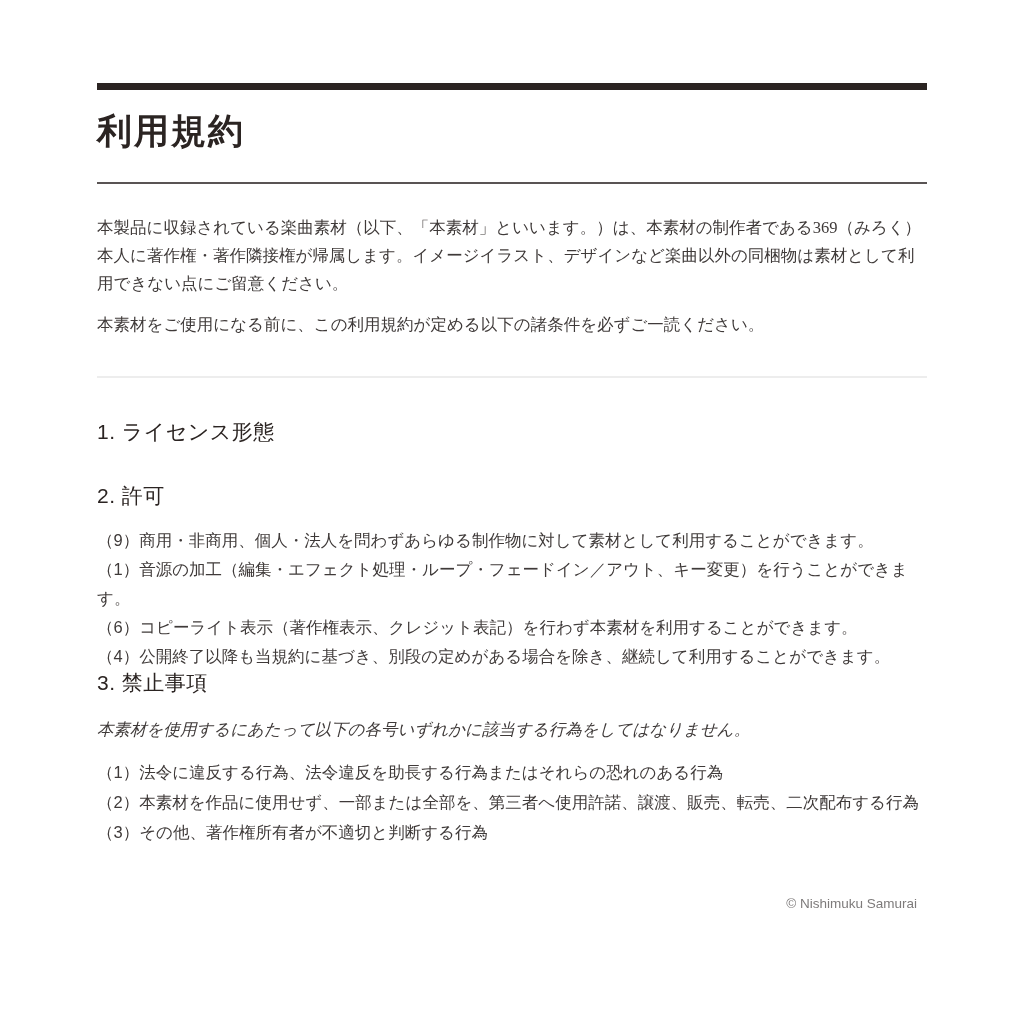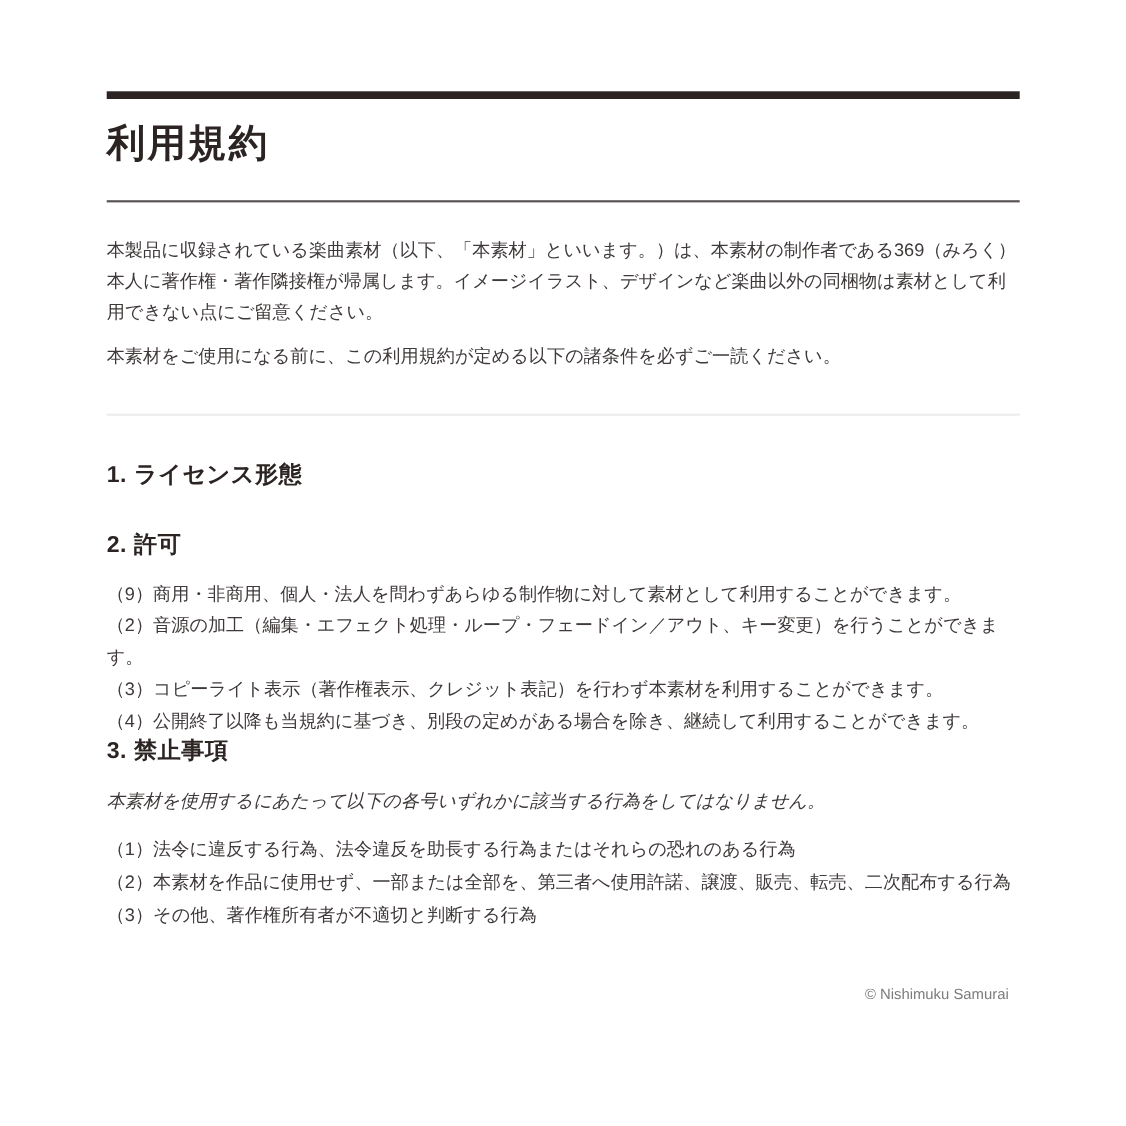--- a/index.html
+++ b/index.html
@@ -49,7 +49,7 @@
     line-height:28px;
     color:var(--text);
   }
-  p.intro-1{margin-top:30px;}
+  p.intro-1{margin-top:30px;font-family:Liberation Serif, serif;}
   p.intro-2{margin-top:12px;}
   .light-rule{
     margin-top:38px;

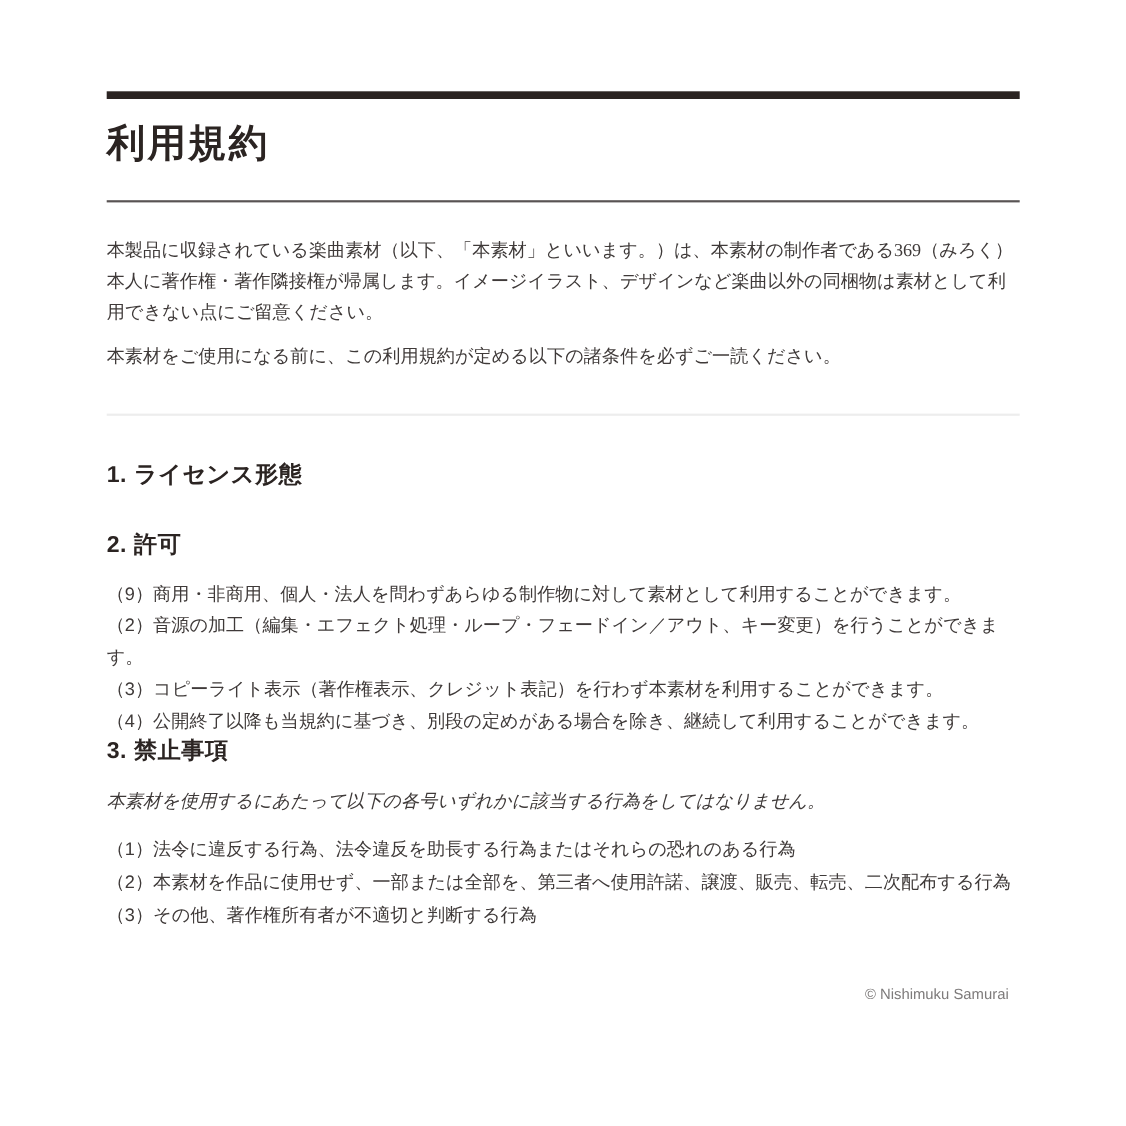--- a/index.html
+++ b/index.html
@@ -58,7 +58,7 @@
   h2.section-heading{
     font-size:21px;
     line-height:24px;
-    font-weight:bold;
+    font-weight:normal;
     color:var(--ink);
     letter-spacing:0.5px;
   }

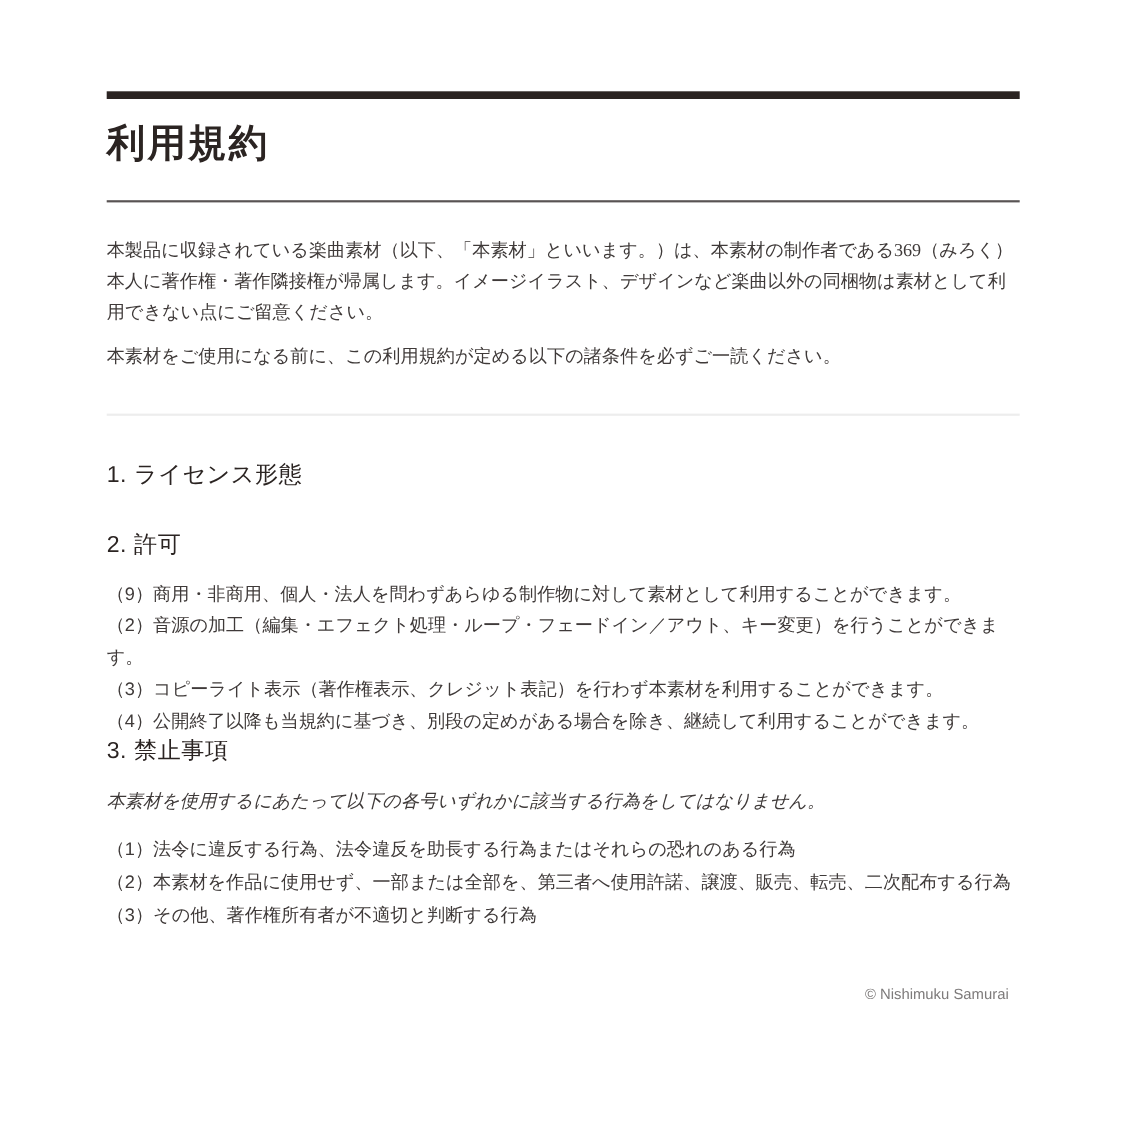--- a/index.html
+++ b/index.html
@@ -112,7 +112,7 @@
       <h2 class="section-heading">2. 許可</h2>
       <ul class="clauses">
         <li>（9）商用・非商用、個人・法人を問わずあらゆる制作物に対して素材として利用することができます。</li>
-        <li>（2）音源の加工（編集・エフェクト処理・ループ・フェードイン／アウト、キー変更）を行うことができます。</li>
+        <li>（1）音源の加工（編集・エフェクト処理・ループ・フェードイン／アウト、キー変更）を行うことができます。</li>
         <li>（3）コピーライト表示（著作権表示、クレジット表記）を行わず本素材を利用することができます。</li>
         <li>（4）公開終了以降も当規約に基づき、別段の定めがある場合を除き、継続して利用することができます。</li>
       </ul>

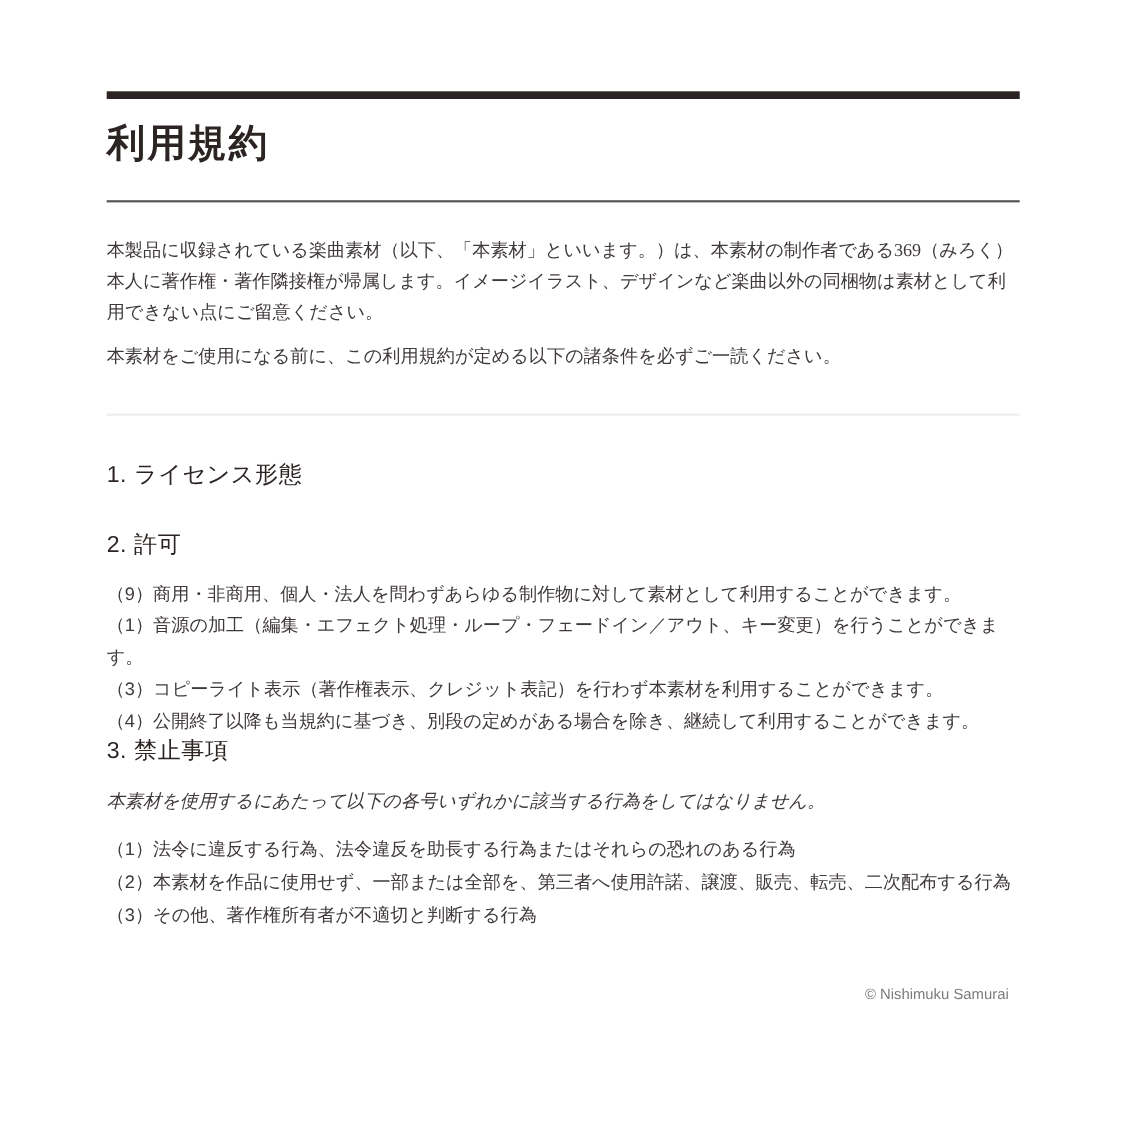--- a/index.html
+++ b/index.html
@@ -113,7 +113,7 @@
       <ul class="clauses">
         <li>（9）商用・非商用、個人・法人を問わずあらゆる制作物に対して素材として利用することができます。</li>
         <li>（1）音源の加工（編集・エフェクト処理・ループ・フェードイン／アウト、キー変更）を行うことができます。</li>
-        <li>（3）コピーライト表示（著作権表示、クレジット表記）を行わず本素材を利用することができます。</li>
+        <li>（6）コピーライト表示（著作権表示、クレジット表記）を行わず本素材を利用することができます。</li>
         <li>（4）公開終了以降も当規約に基づき、別段の定めがある場合を除き、継続して利用することができます。</li>
       </ul>
     </section>

